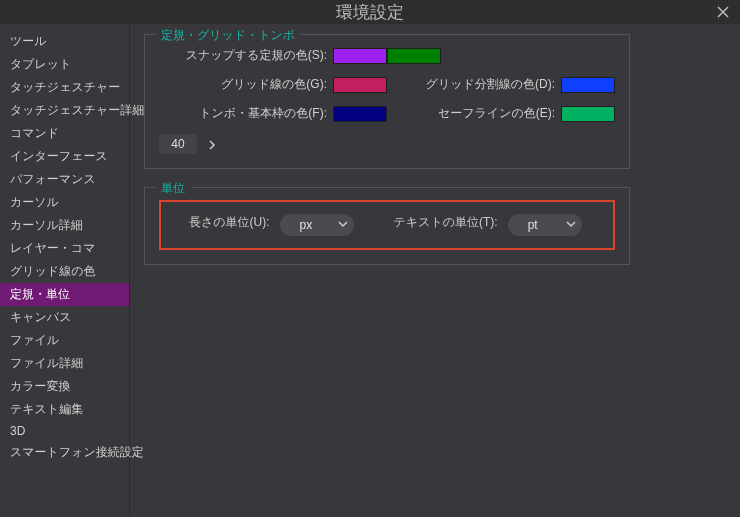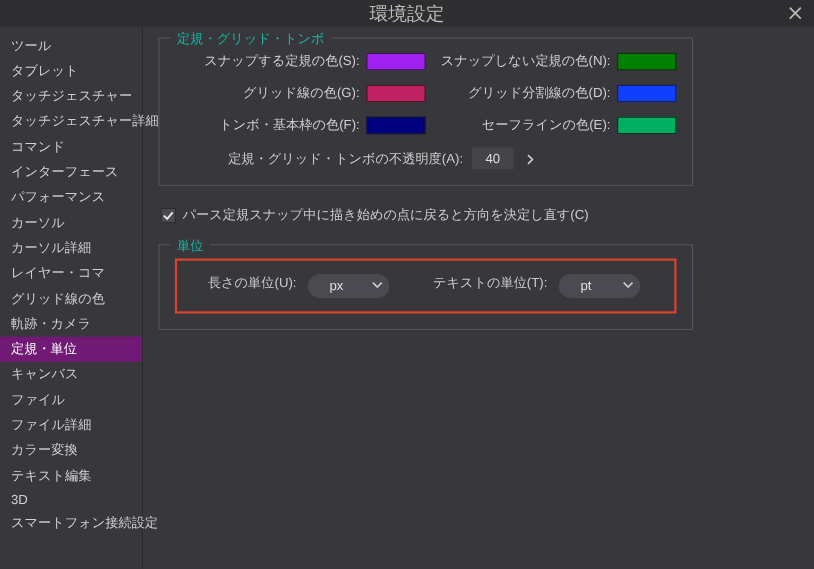--- a/index.html
+++ b/index.html
@@ -272,7 +272,6 @@
           <div class="swatch" id="sw1" style="background: rgb(160, 32, 240);"></div>
         </div>
         <div class="pair">
-          <span class="label">スナップしない定規の色(N):</span>
           <div class="swatch" id="sw2" style="background: rgb(0, 128, 0);"></div>
         </div>
       </div>

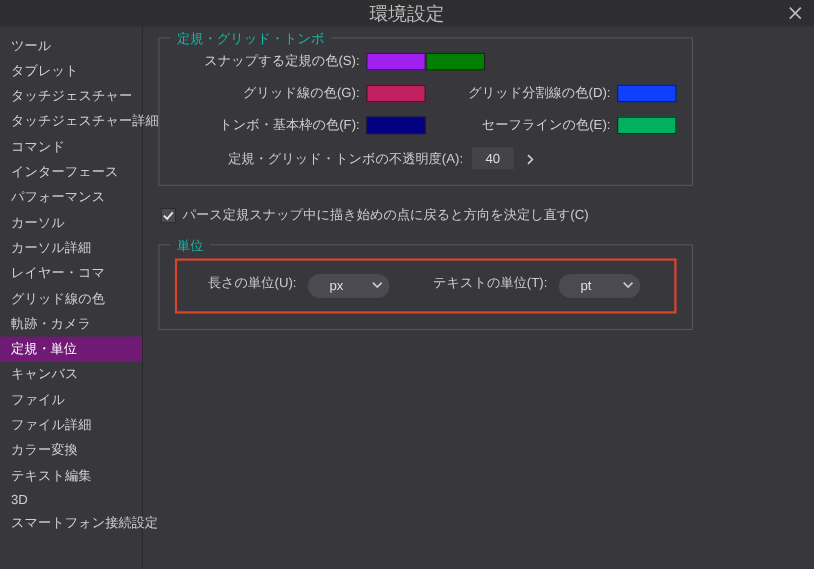--- a/index.html
+++ b/index.html
@@ -299,7 +299,6 @@
       </div>
 
       <div class="opacity-row">
-        <span class="label">定規・グリッド・トンボの不透明度(A):</span>
         <input class="num-input" id="opacity-input" value="40" style="">
         <div class="arrow-right">
           <svg viewBox="0 0 10 10">

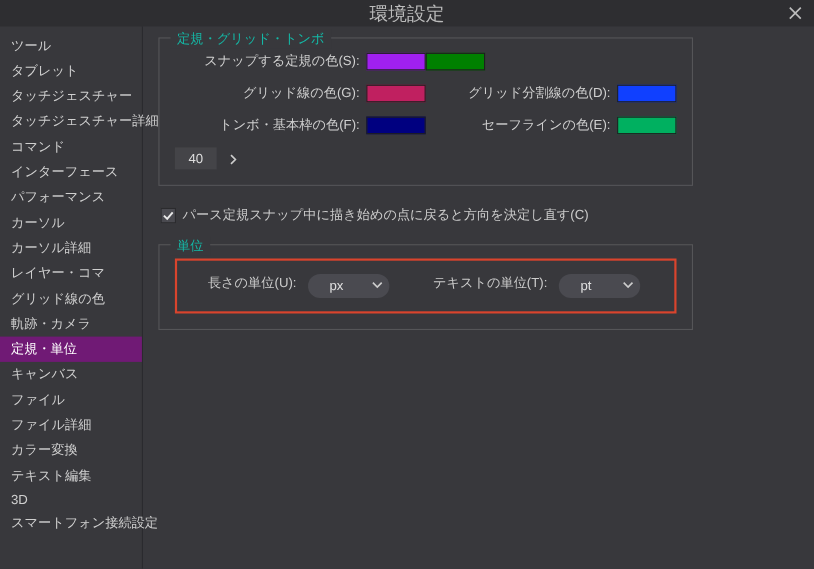--- a/index.html
+++ b/index.html
@@ -308,14 +308,6 @@
       </div>
     </div>
 
-    <div class="checkbox-row">
-      <div class="checkbox">
-        <svg viewBox="0 0 10 10">
-            <path d="M1 5 L4 8 L9 2" stroke="#e8e8e8" stroke-width="1.8" fill="none"></path>
-          </svg>
-      </div>
-      <span>パース定規スナップ中に描き始めの点に戻ると方向を決定し直す(C)</span>
-    </div>
 
     <div class="groupbox">
       <div class="legend">単位</div>

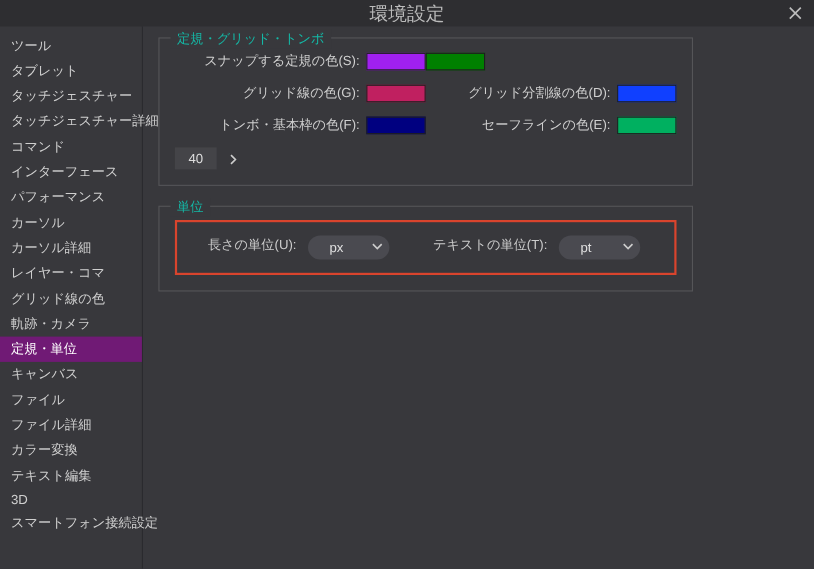--- a/index.html
+++ b/index.html
@@ -250,7 +250,6 @@
       <div class="sidebar-item">カーソル詳細</div>
       <div class="sidebar-item">レイヤー・コマ</div>
       <div class="sidebar-item">グリッド線の色</div>
-      <div class="sidebar-item">軌跡・カメラ</div>
       <div class="sidebar-item active">定規・単位</div>
       <div class="sidebar-item">キャンバス</div>
       <div class="sidebar-item">ファイル</div>

